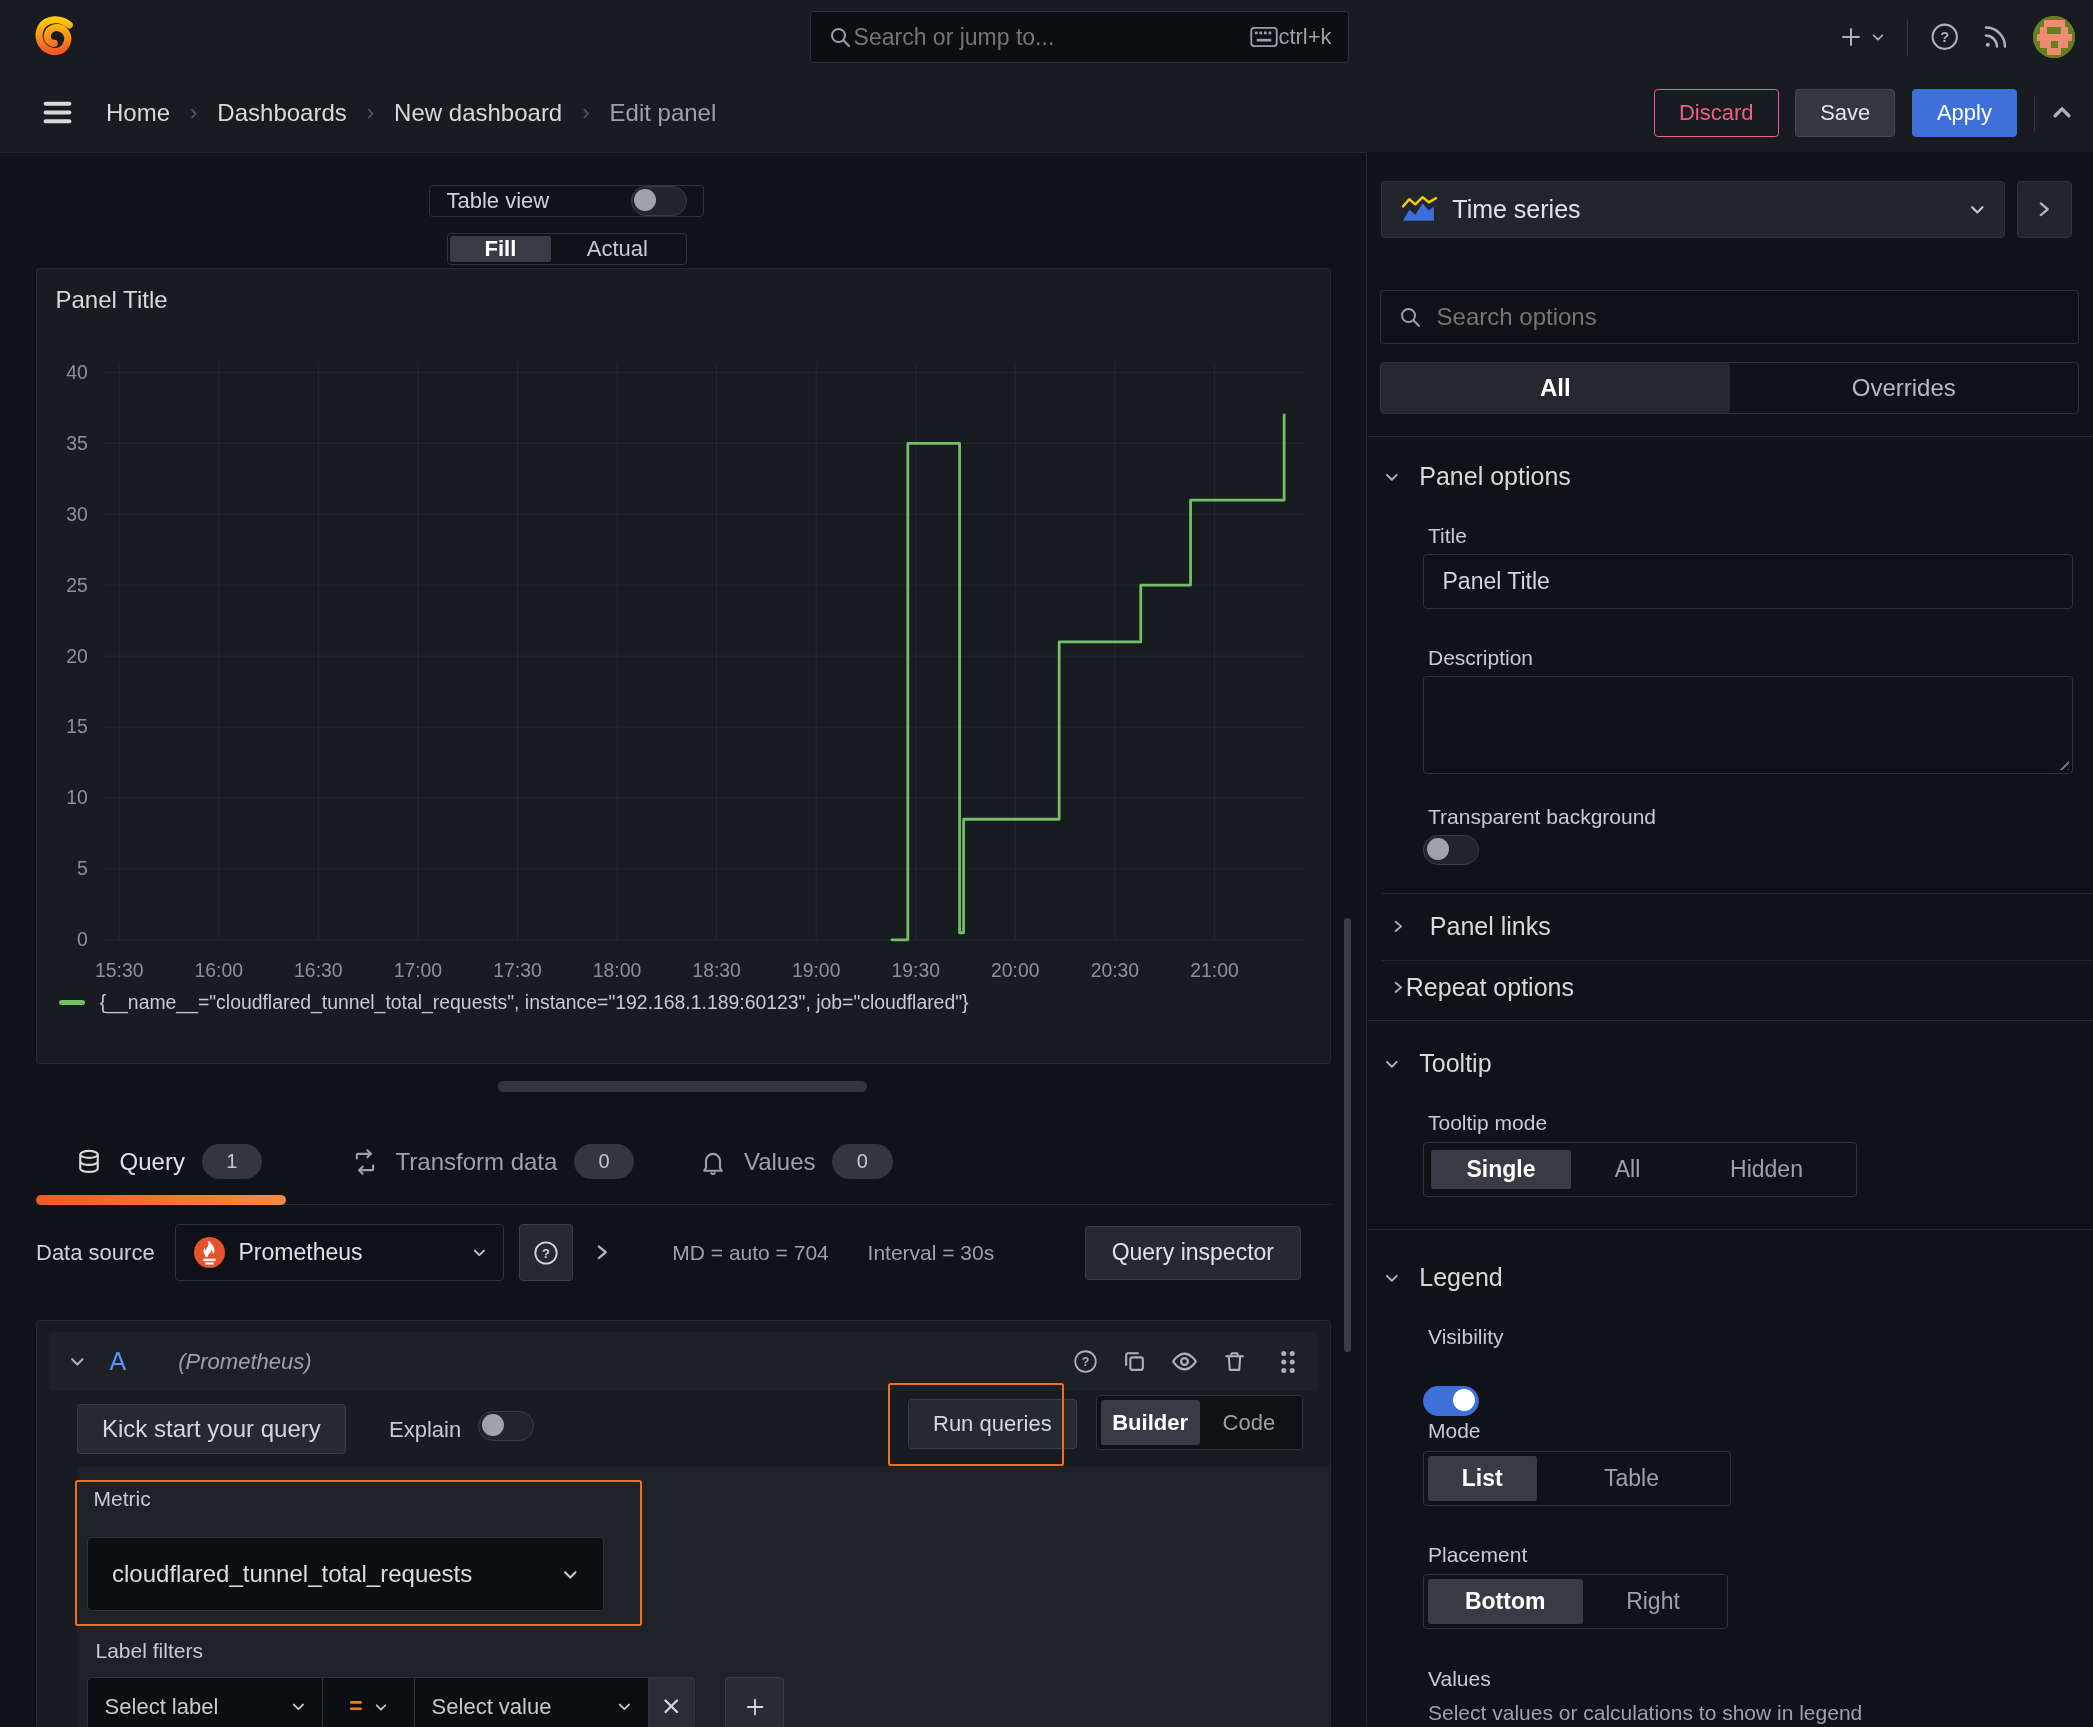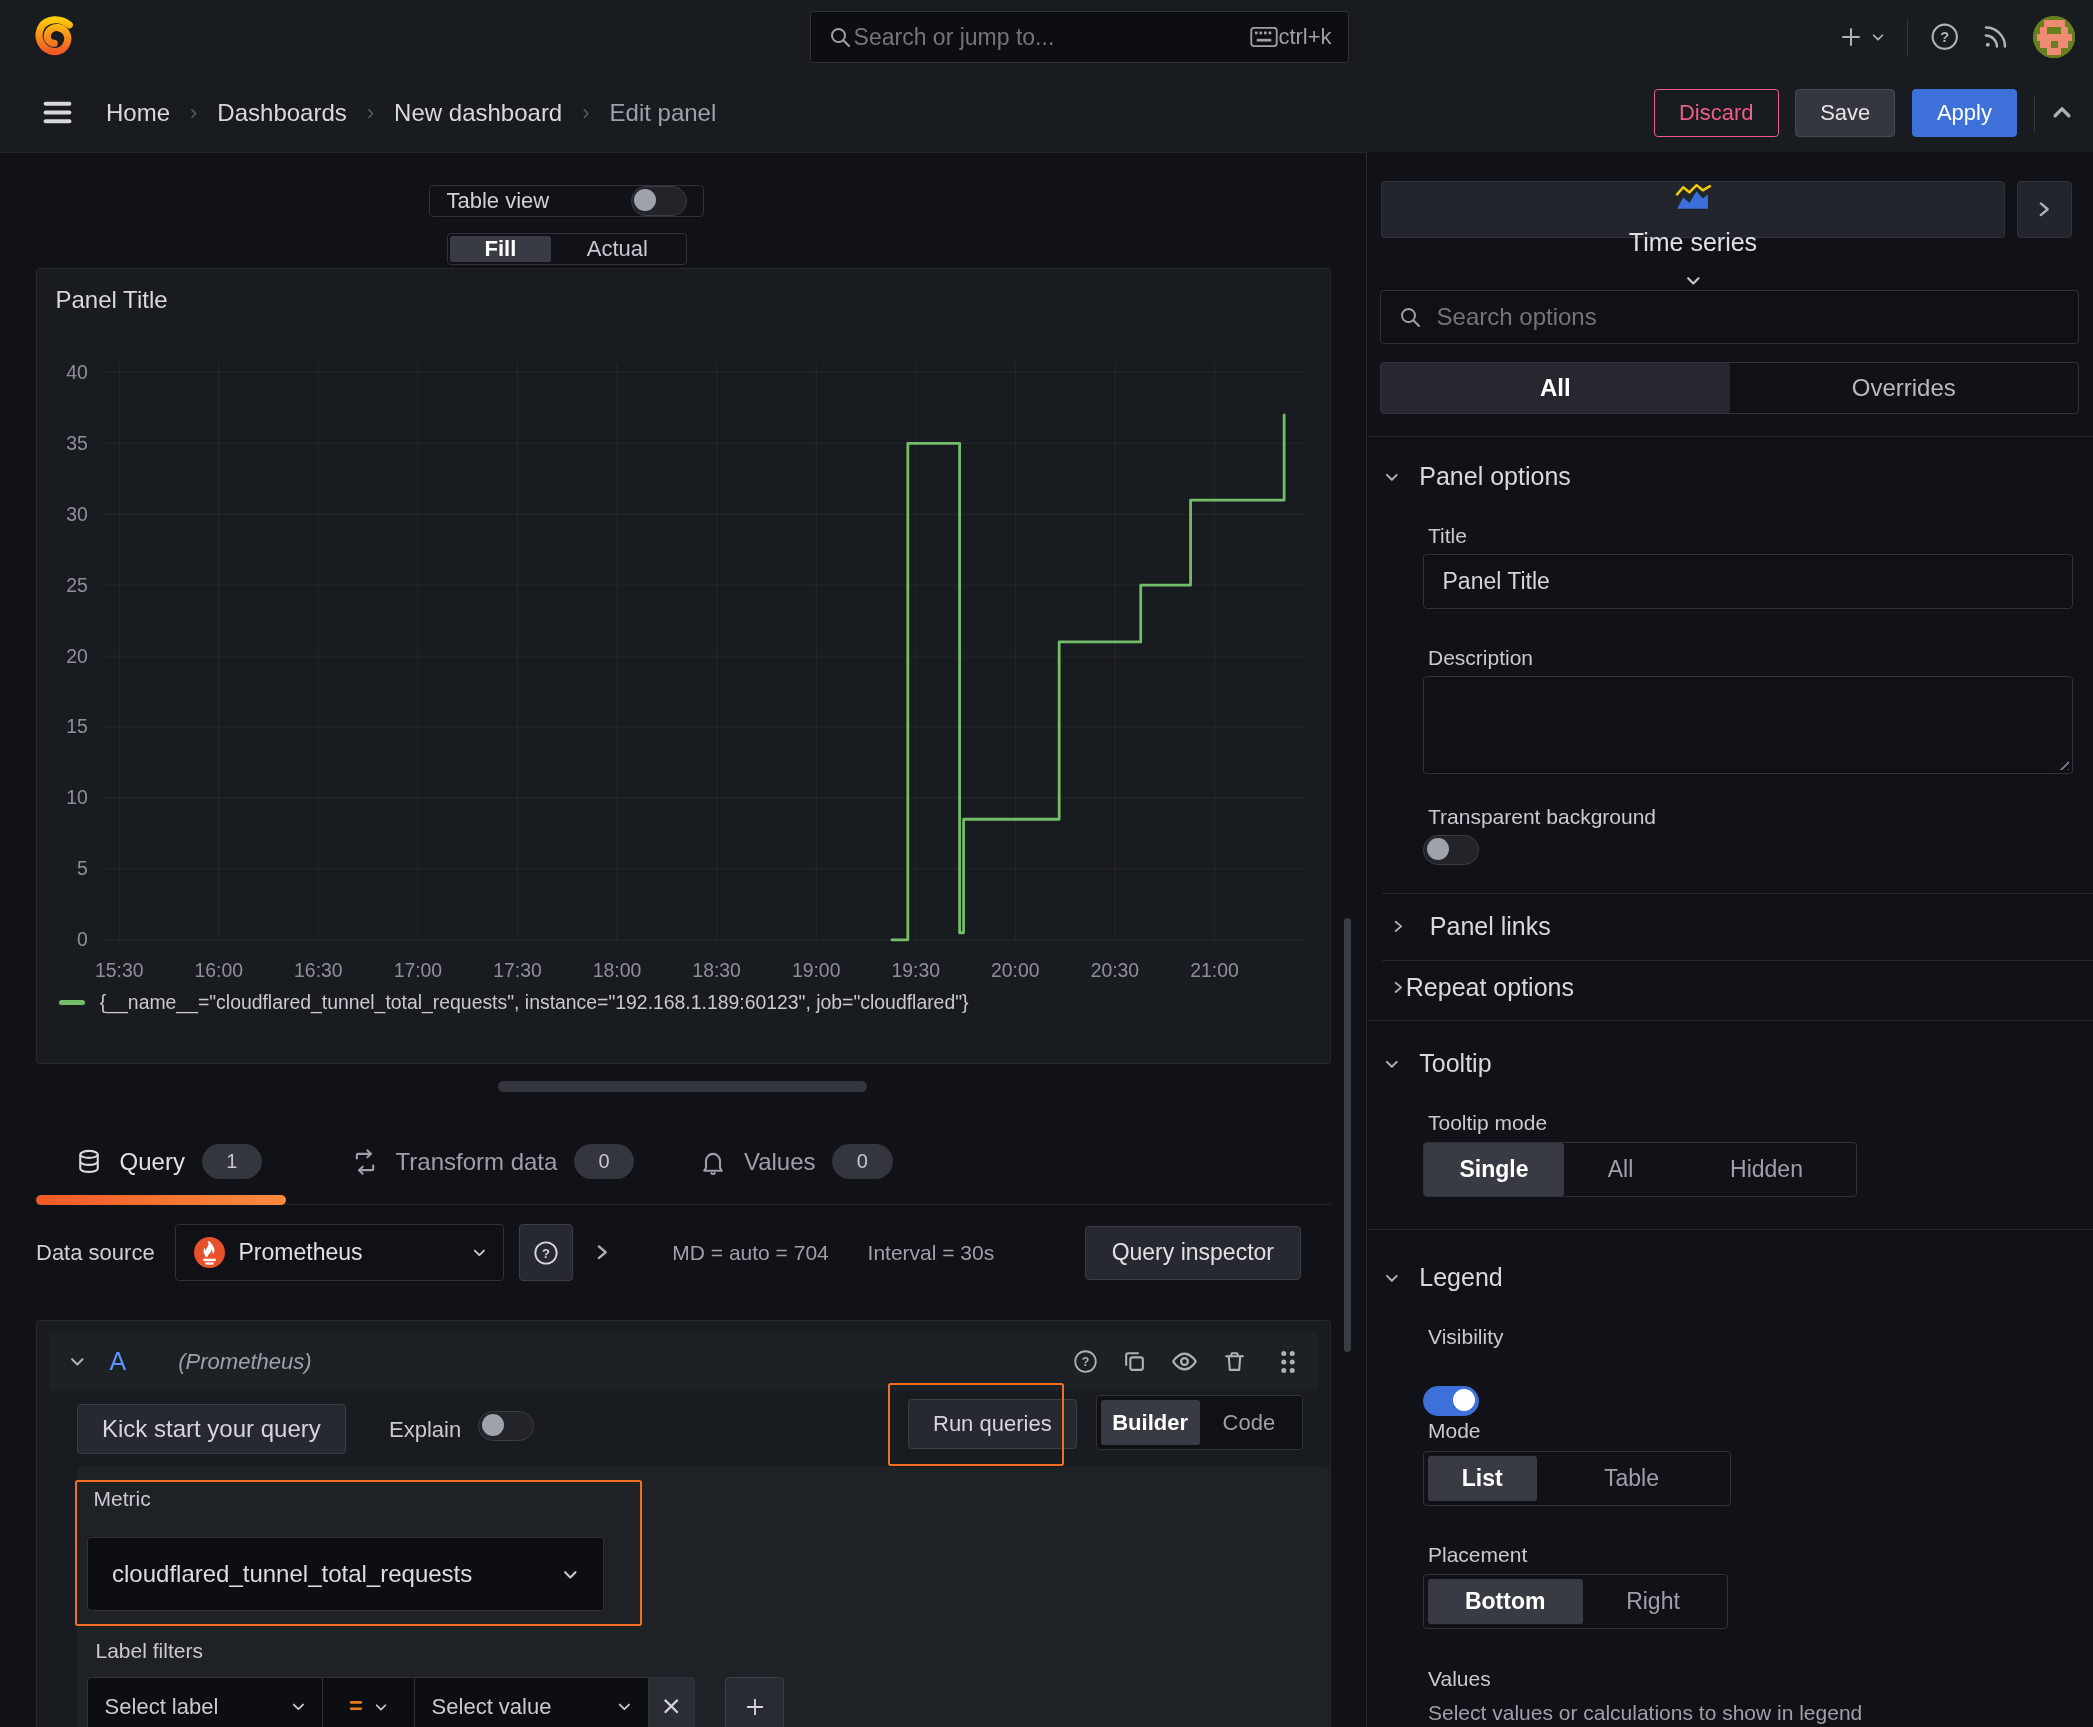--- a/index.html
+++ b/index.html
@@ -444,7 +444,7 @@
 
 <aside class="abs" style="left:1366px;top:152px;width:727px;height:1575px;border-left:0.9px solid #26282e;background:#111217;">
 
-  <div class="flex boxed" style="position:absolute;left:14px;top:29px;width:624px;height:57px;background:#22252b;padding:0 18.5px;gap:14.8px;box-sizing:border-box;flex-direction:column;">
+  <div class="flex boxed" style="position:absolute;left:14px;top:29px;width:624px;height:57px;background:#22252b;padding:0 18.5px;gap:14.8px;box-sizing:border-box;">
     <span>
       <svg class="ic" width="37" height="31" viewBox="0 0 36 30">
           <path d="M2 26L8 15l6 5 7-11 6 7 5-4v14H2z" fill="#3b6fd9"></path>

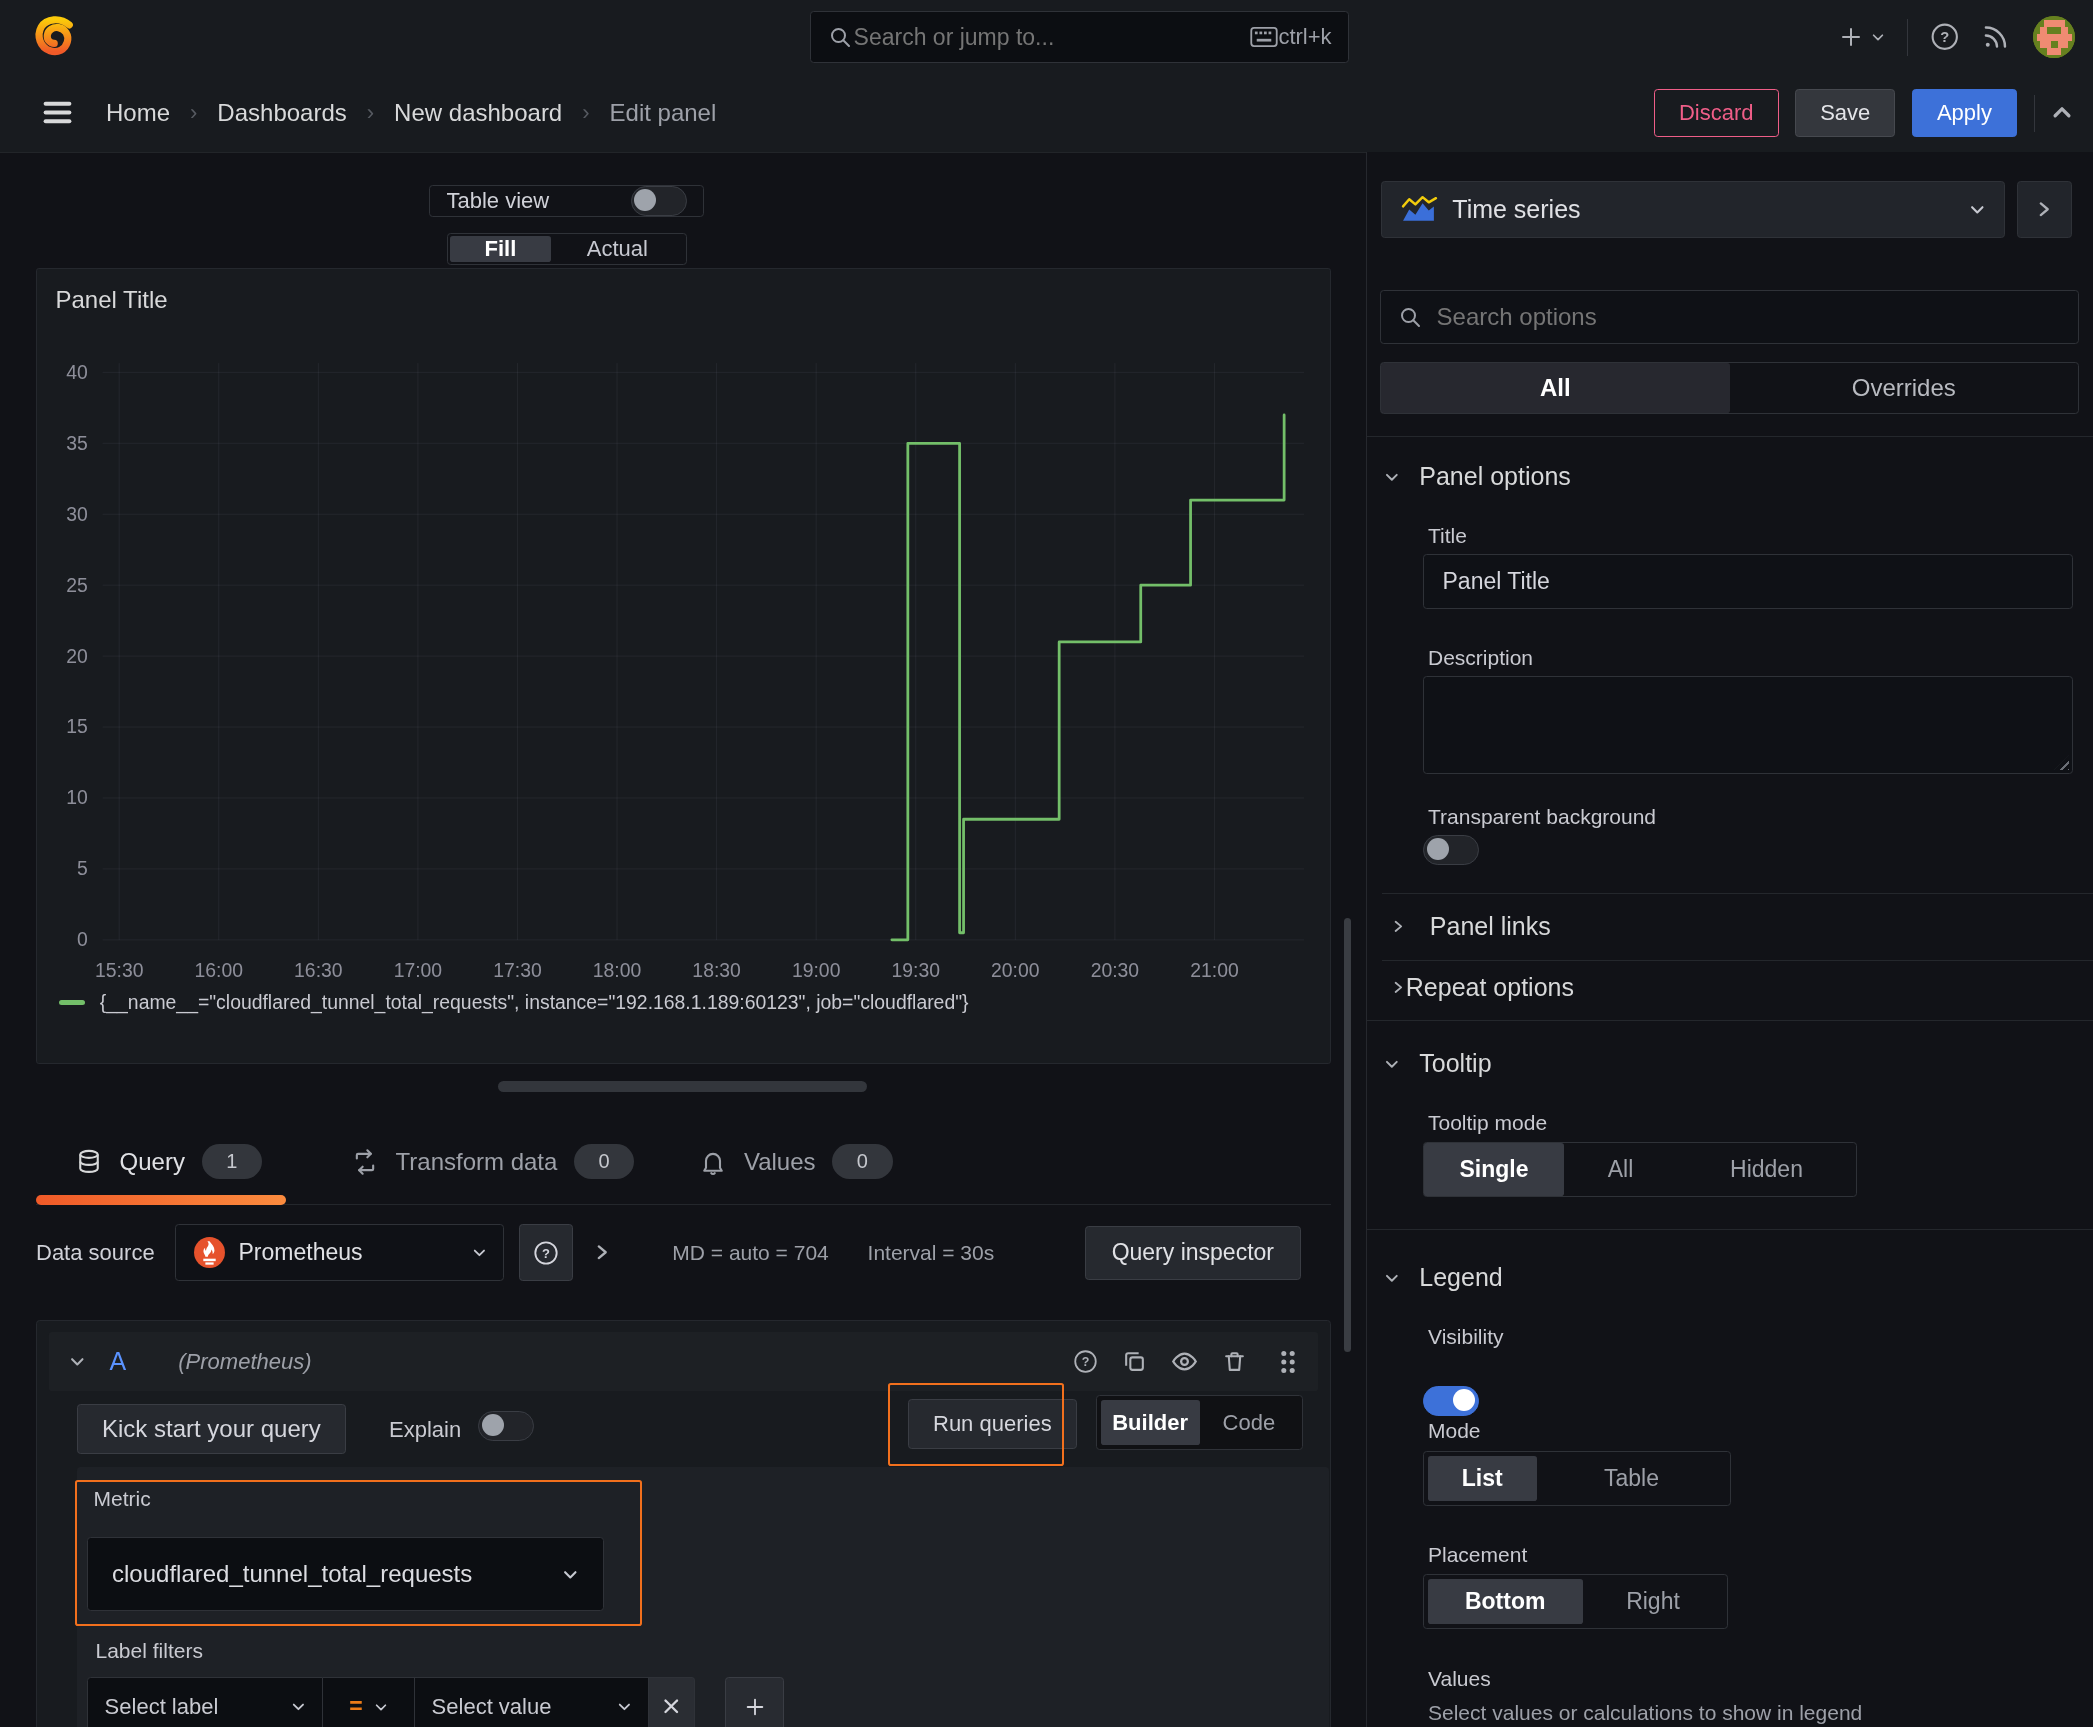--- a/index.html
+++ b/index.html
@@ -538,7 +538,7 @@
     <span class="sect">Tooltip</span>
   </div>
   <span class="abs lbl" style="left:61px;top:959px;">Tooltip mode</span>
-  <div class="abs seg" style="left:56px;top:990px;width:434px;height:55px;padding:0;box-sizing:border-box;">
+  <div class="abs seg" style="left:56px;top:990px;width:434px;height:55px;padding:7px;box-sizing:border-box;">
     <div class="chip sel" style="width:140px;font-size:23px;">Single</div>
     <div class="chip" style="width:113px;font-size:23px;">All</div>
     <div class="chip" style="flex:1;font-size:23px;">Hidden</div>

